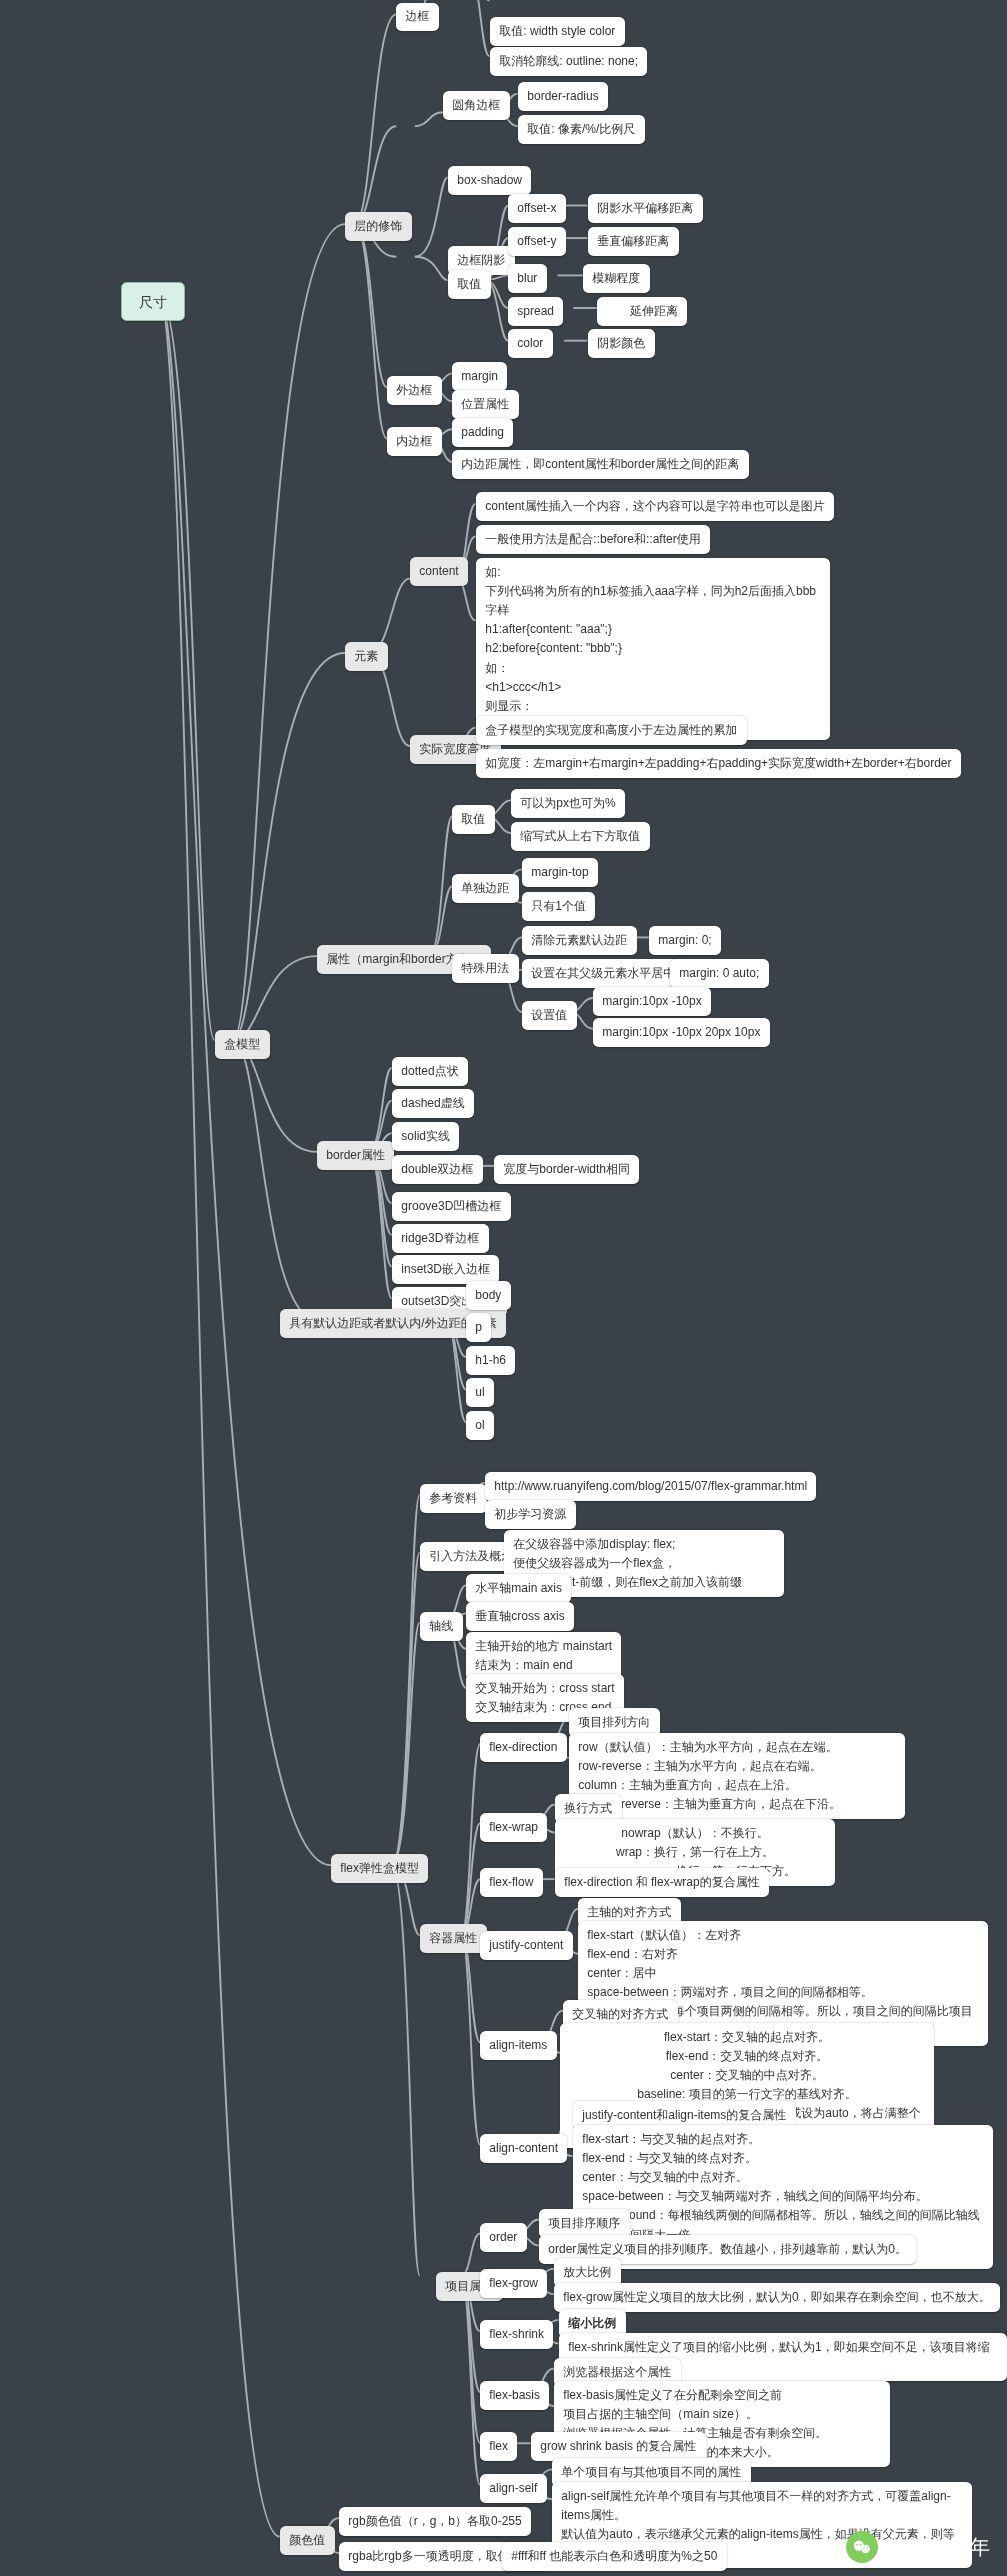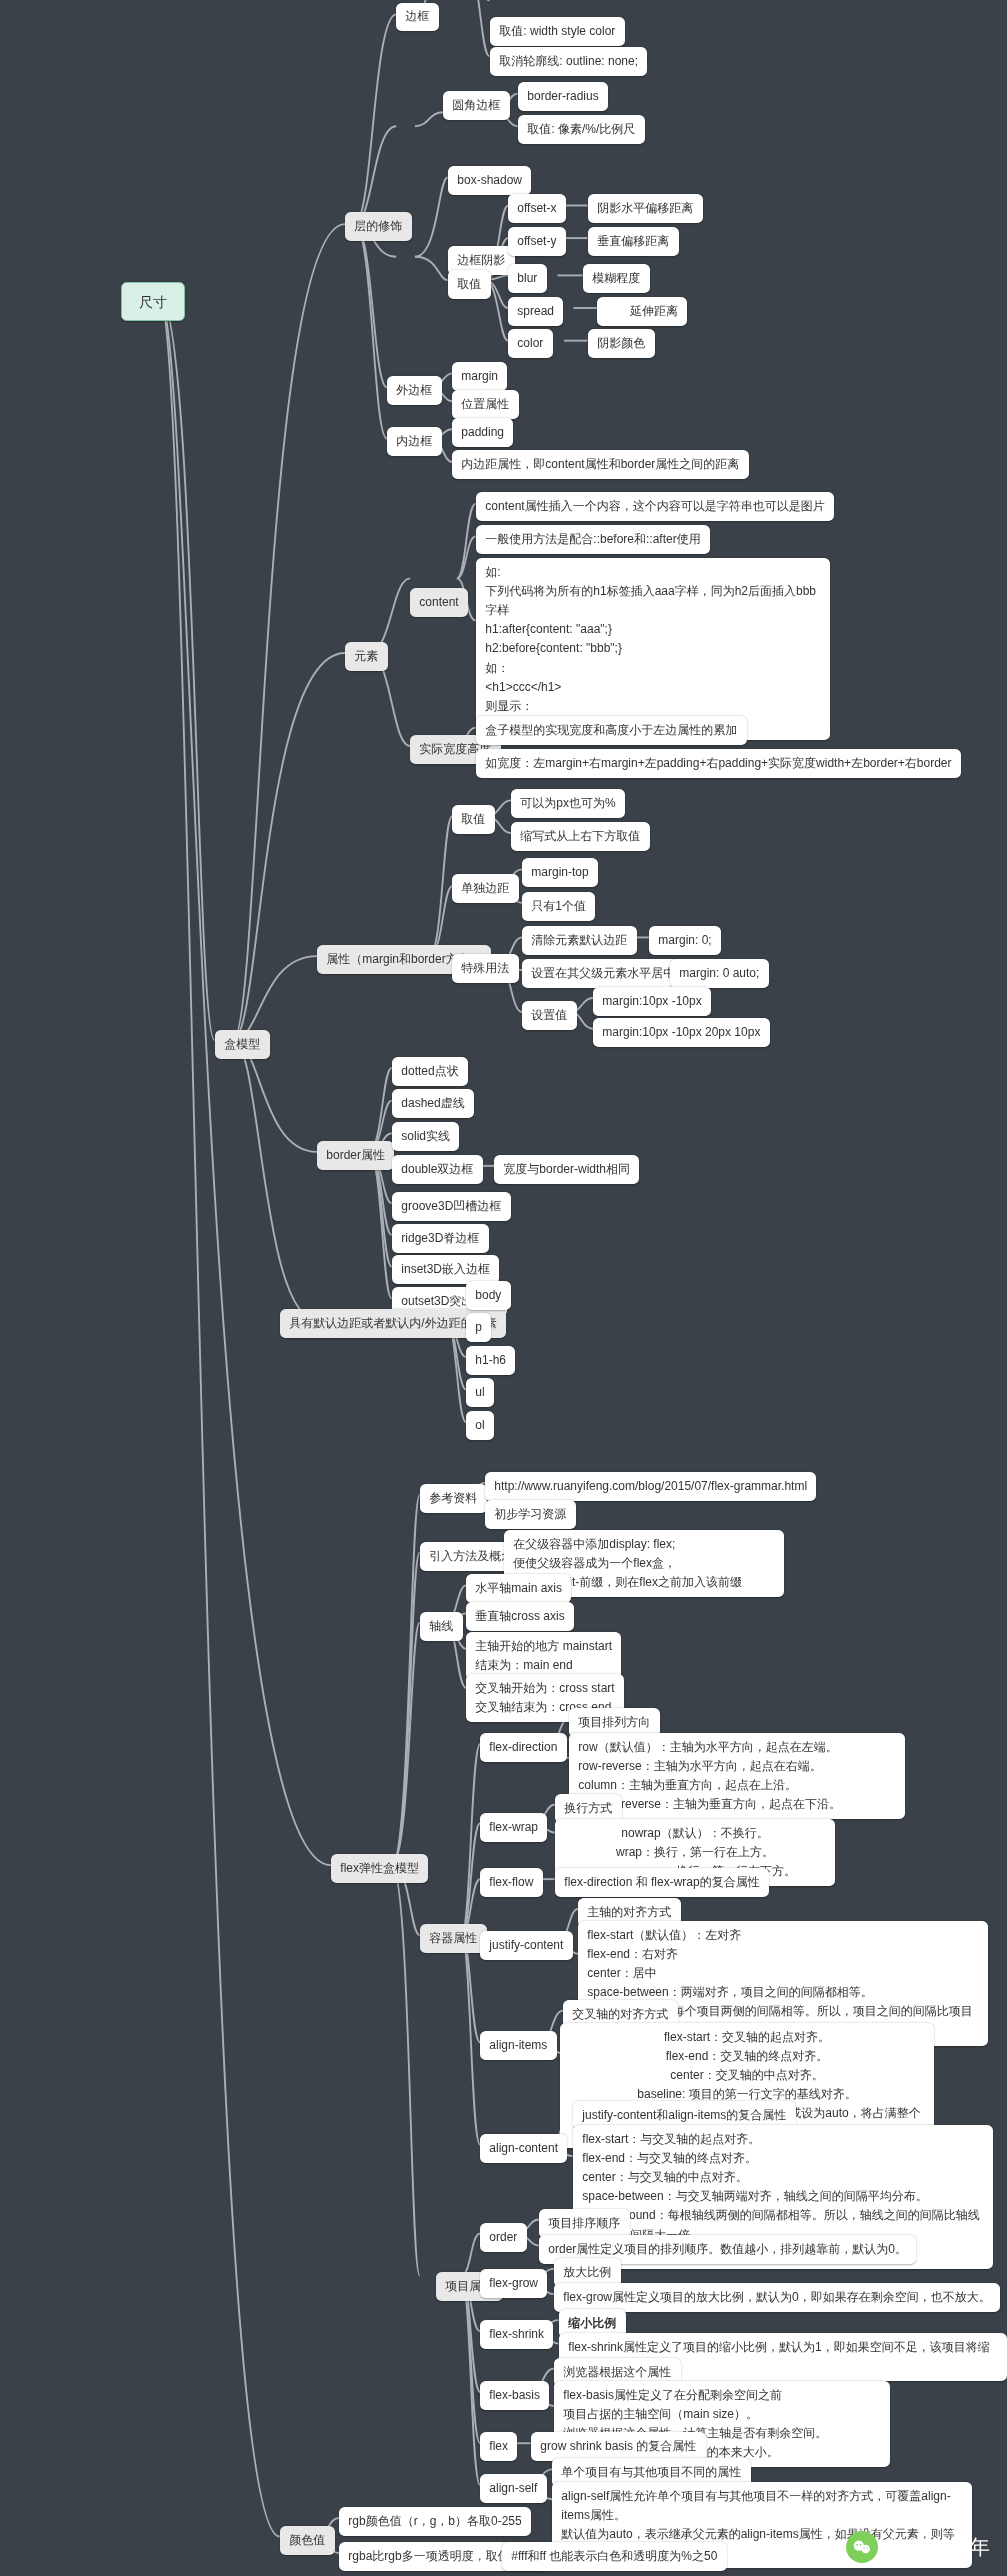--- a/index.html
+++ b/index.html
@@ -224,7 +224,7 @@
 <div class="node" style="left:452px;top:450px;">内边距属性，即content属性和border属性之间的距离</div>
 
 <div class="node mid" style="left:345px;top:642px;">元素</div>
-<div class="node mid" style="left:410px;top:588px;">content</div>
+<div class="node mid" style="left:410px;top:557px;">content</div>
 <div class="node" style="left:476px;top:492px;">content属性插入一个内容，这个内容可以是字符串也可以是图片</div>
 <div class="node" style="left:476px;top:525px;">一般使用方法是配合::before和::after使用</div>
 <div class="node" style="left:476px;top:558px;width:354px;">如:

